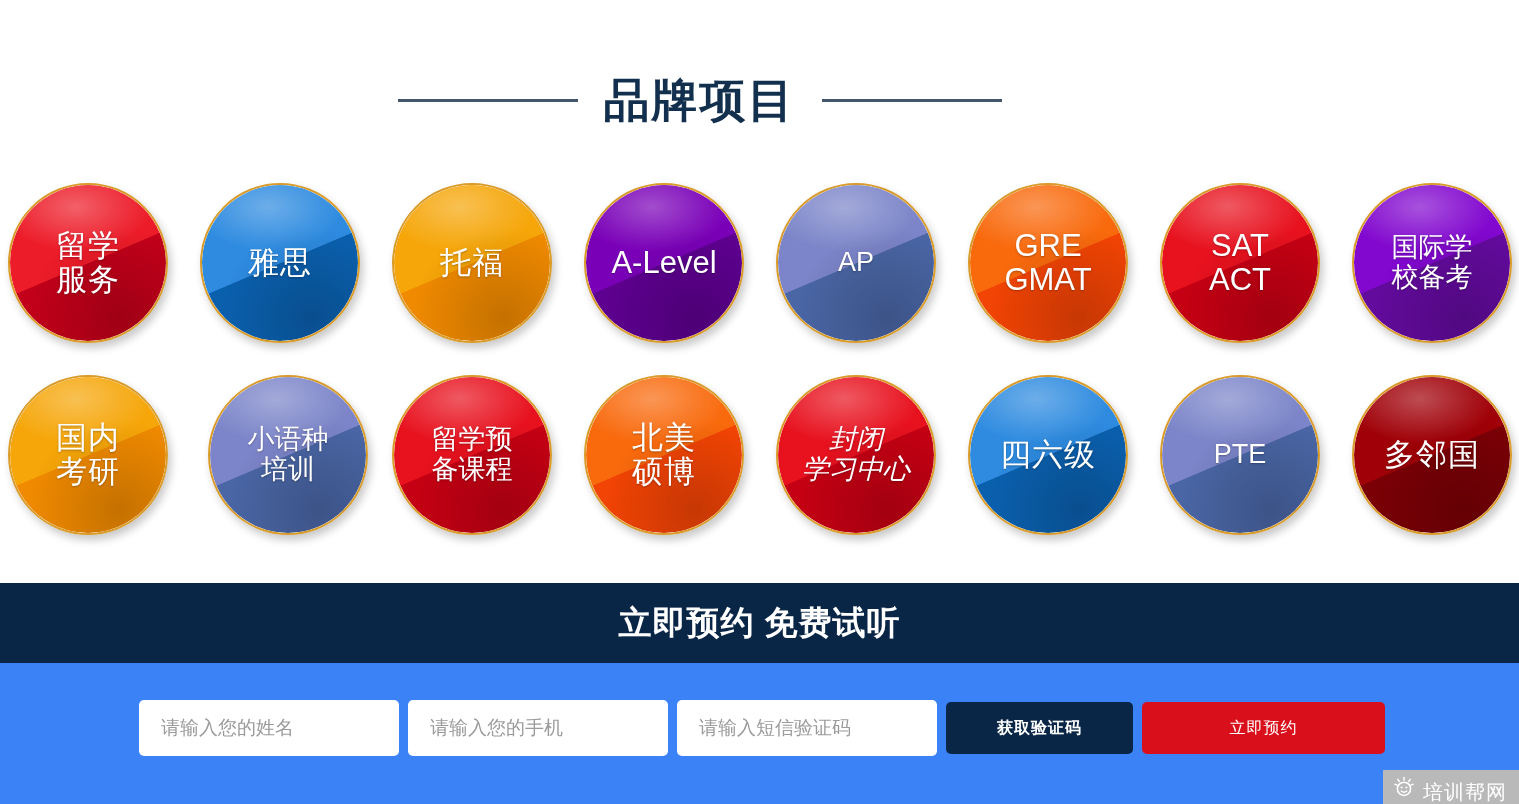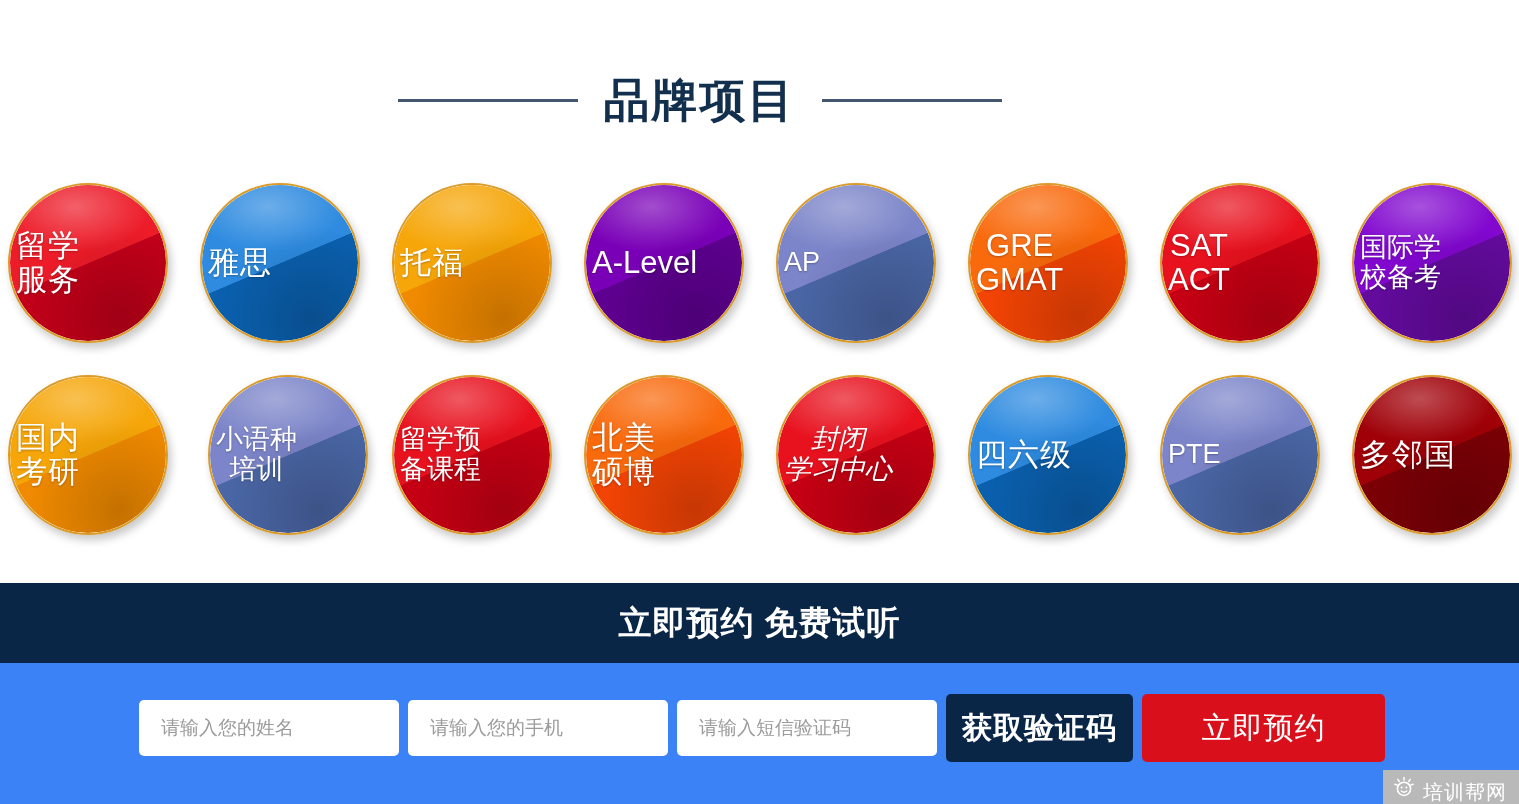--- a/index.html
+++ b/index.html
@@ -72,6 +72,7 @@
     overflow: hidden;
     display: flex;
     align-items: center;
+    justify-content: center;
     box-shadow: 3px 5px 9px rgba(0,0,0,0.22);
     cursor: pointer;
   }

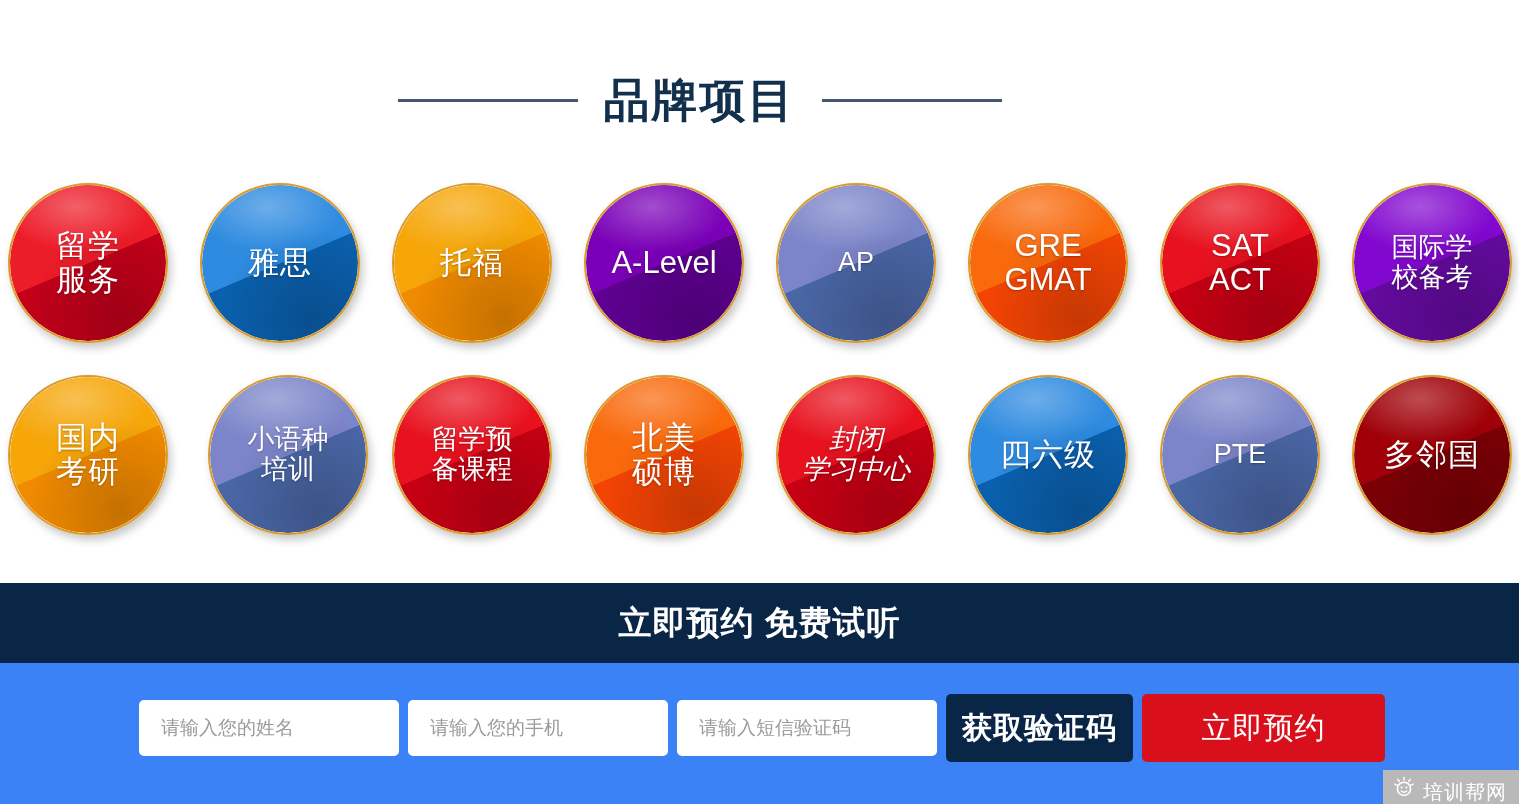--- a/index.html
+++ b/index.html
@@ -162,11 +162,11 @@
   .form-inner .field::placeholder { color: #9b9b9b; }
 
   .btn {
-    height: 68px;
+    height: 52px;
     border: none;
     border-radius: 5px;
     color: #ffffff;
-    font-size: 30px;
+    font-size: 16px;
     cursor: pointer;
     letter-spacing: 1px;
     font-family: "Liberation Sans", "DejaVu Sans", sans-serif;

